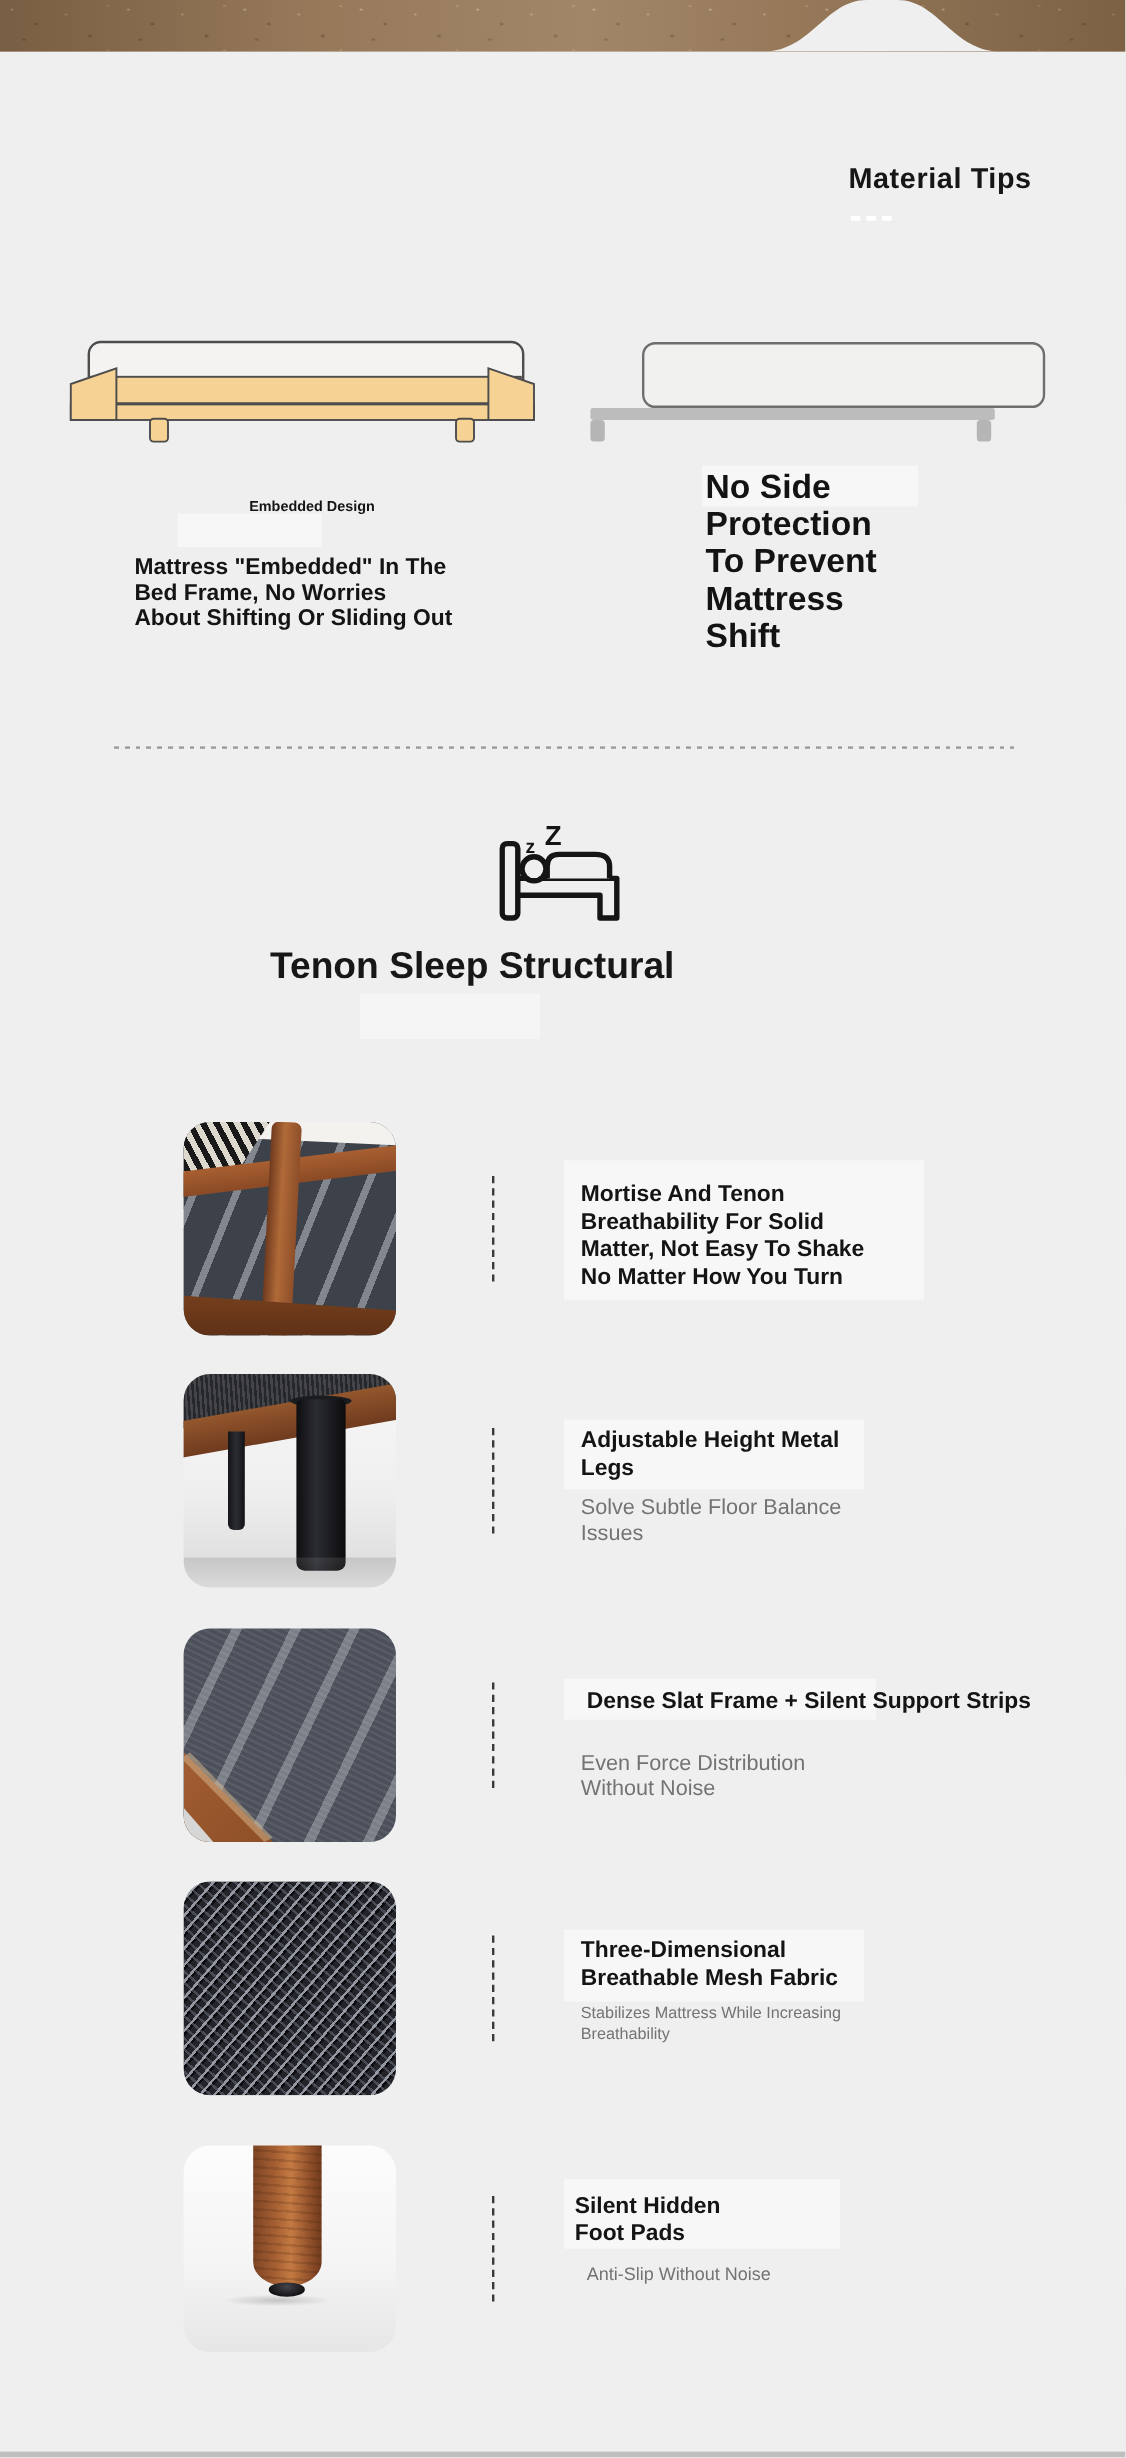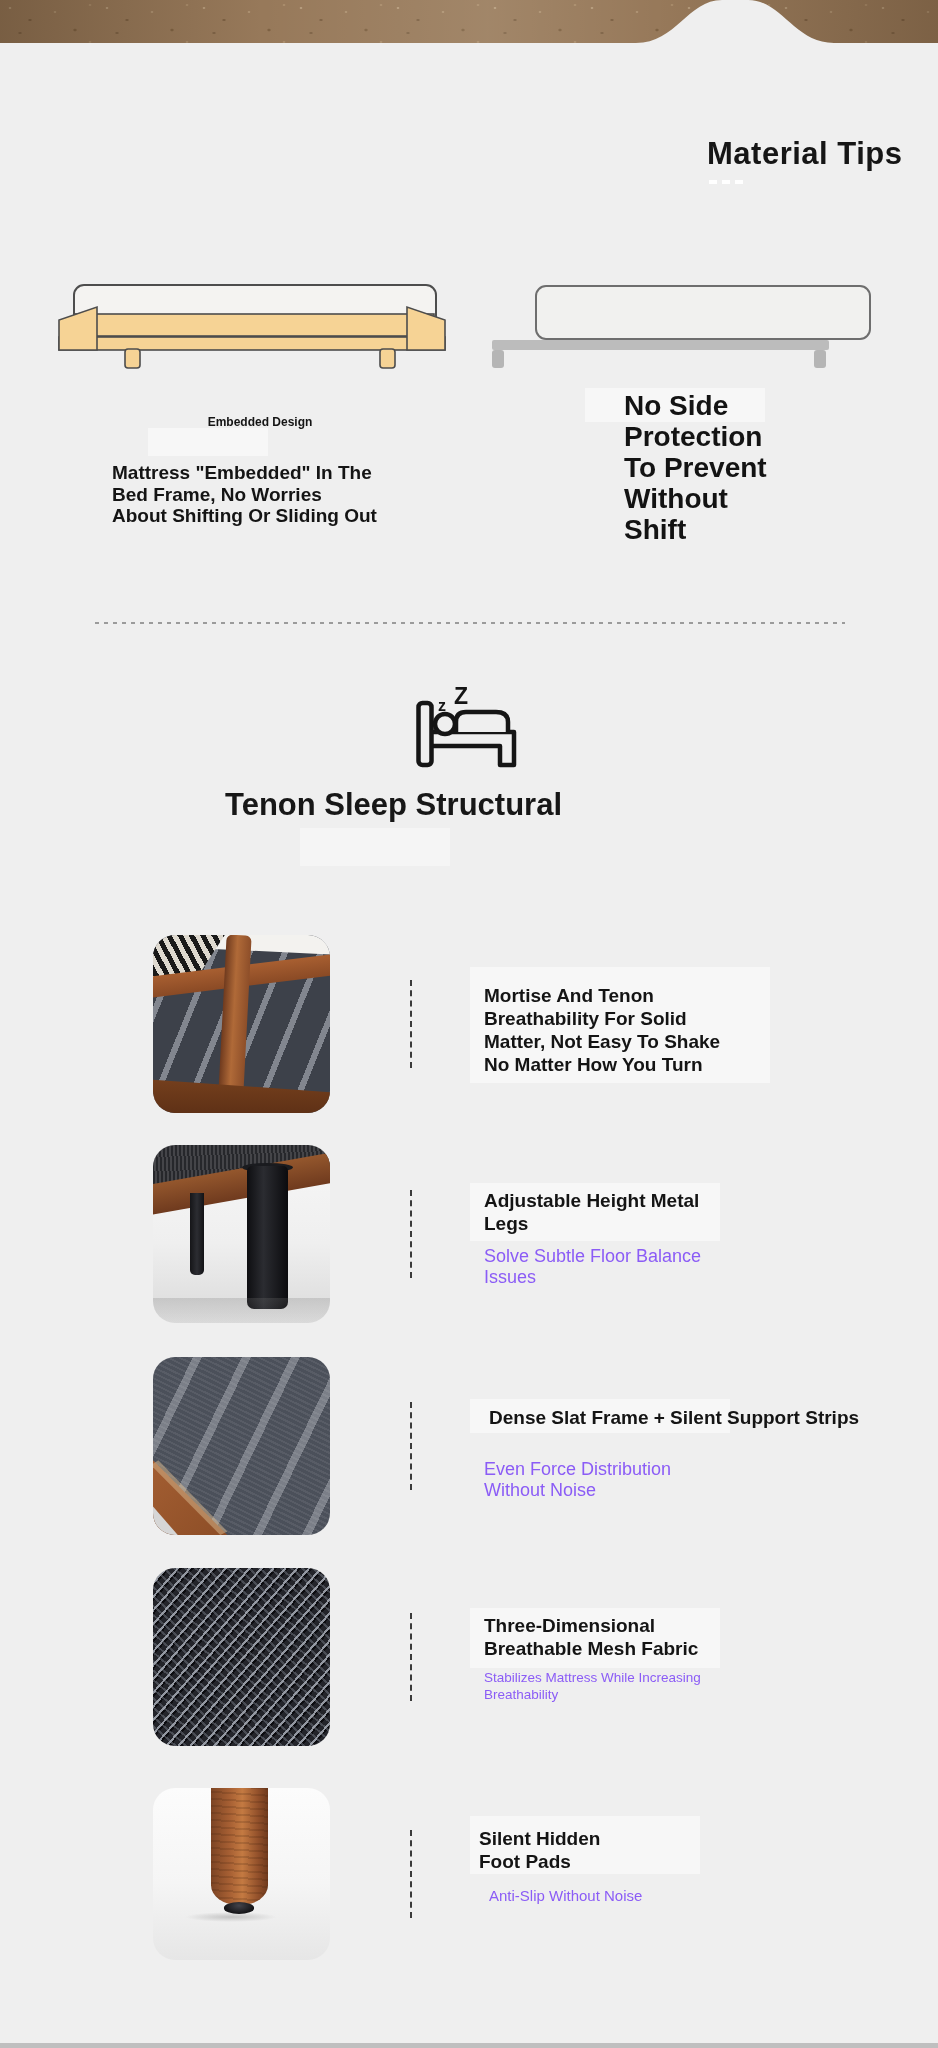--- a/index.html
+++ b/index.html
@@ -22,7 +22,7 @@
   .hero-notch{position:absolute;left:0;top:0;}
 
   
-  .material-title{position:absolute;left:707px;top:136px;font-size:31px;font-weight:bold;color:#161616;letter-spacing:.5px;white-space:nowrap;}
+  .material-title{position:absolute;left:707px;top:136px;font-size:24px;font-weight:bold;color:#161616;letter-spacing:.5px;white-space:nowrap;}
   .title-dashes{position:absolute;left:709px;top:180px;width:34px;height:0;border-bottom:4px dashed #ffffff;}
 
   .sheen{position:absolute;background:rgba(255,255,255,.5);}

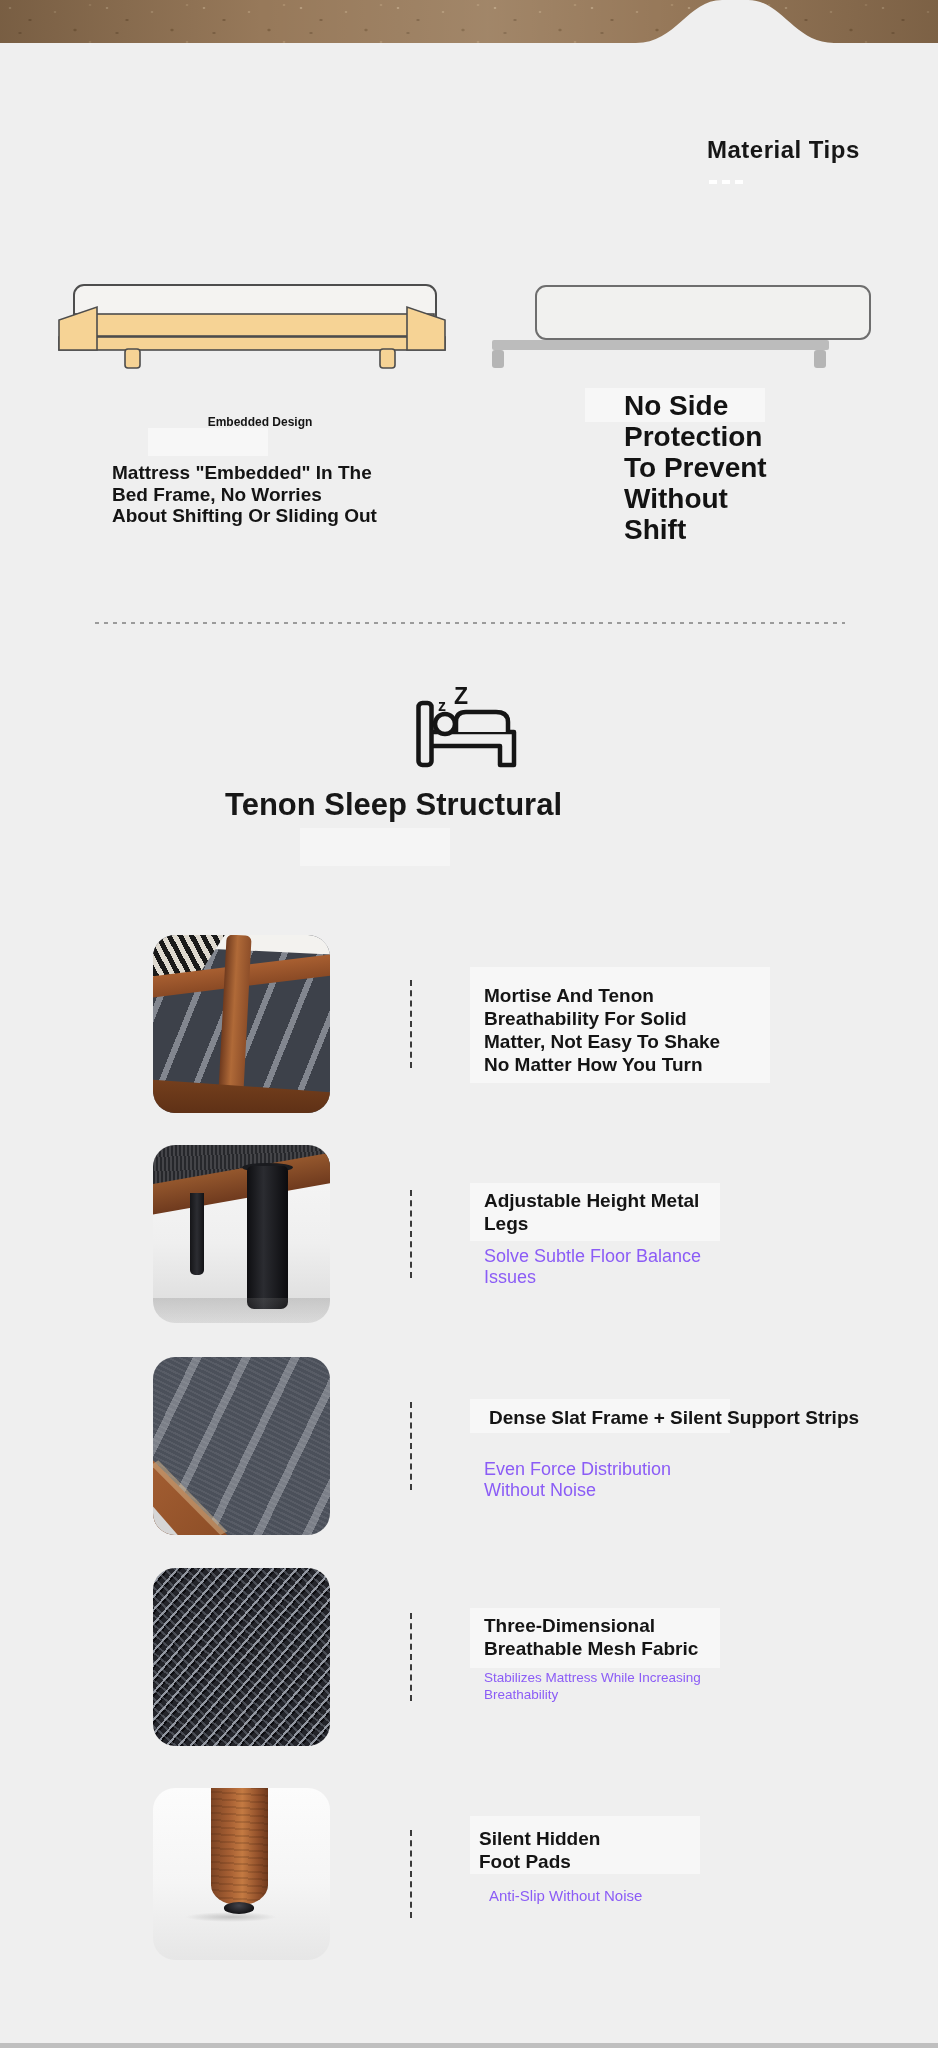--- a/index.html
+++ b/index.html
@@ -31,7 +31,7 @@
   .diagram{position:absolute;}
   .badge{position:absolute;left:150px;top:415px;width:220px;text-align:center;font-size:12px;font-weight:bold;color:#141414;}
   .left-par{position:absolute;left:112px;top:462px;font-size:19px;line-height:21.5px;font-weight:bold;color:#141414;}
-  .right-par{position:absolute;left:588px;top:390px;font-size:28px;line-height:31px;font-weight:bold;color:#131313;margin-left:36px;}
+  .right-par{position:absolute;left:588px;top:390px;font-size:28px;line-height:31px;font-weight:bold;color:#131313;}
   .left-par div,.right-par div{white-space:nowrap;}
 
   

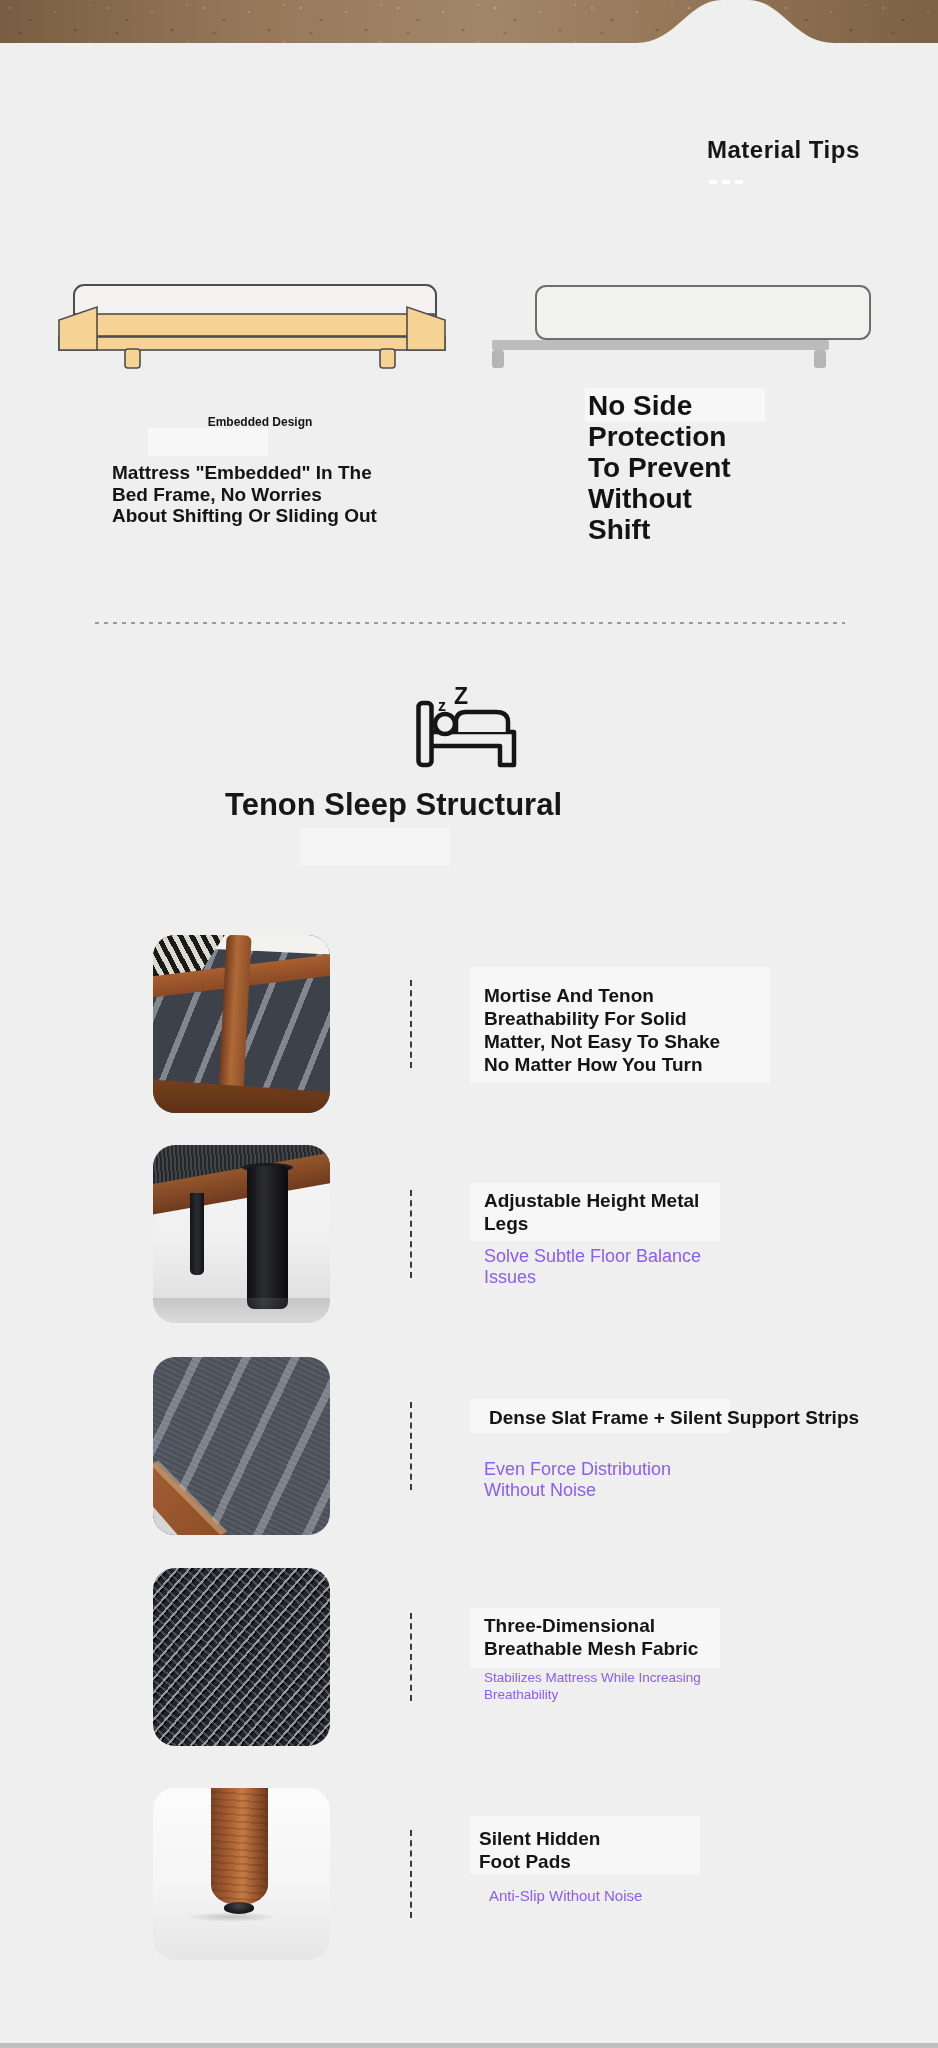--- a/index.html
+++ b/index.html
@@ -160,7 +160,7 @@
     <div>No Side</div>
     <div>Protection</div>
     <div>To Prevent</div>
-    <div>Without</div>
+    <div>Mattress</div>
     <div>Shift</div>
   </div>
 

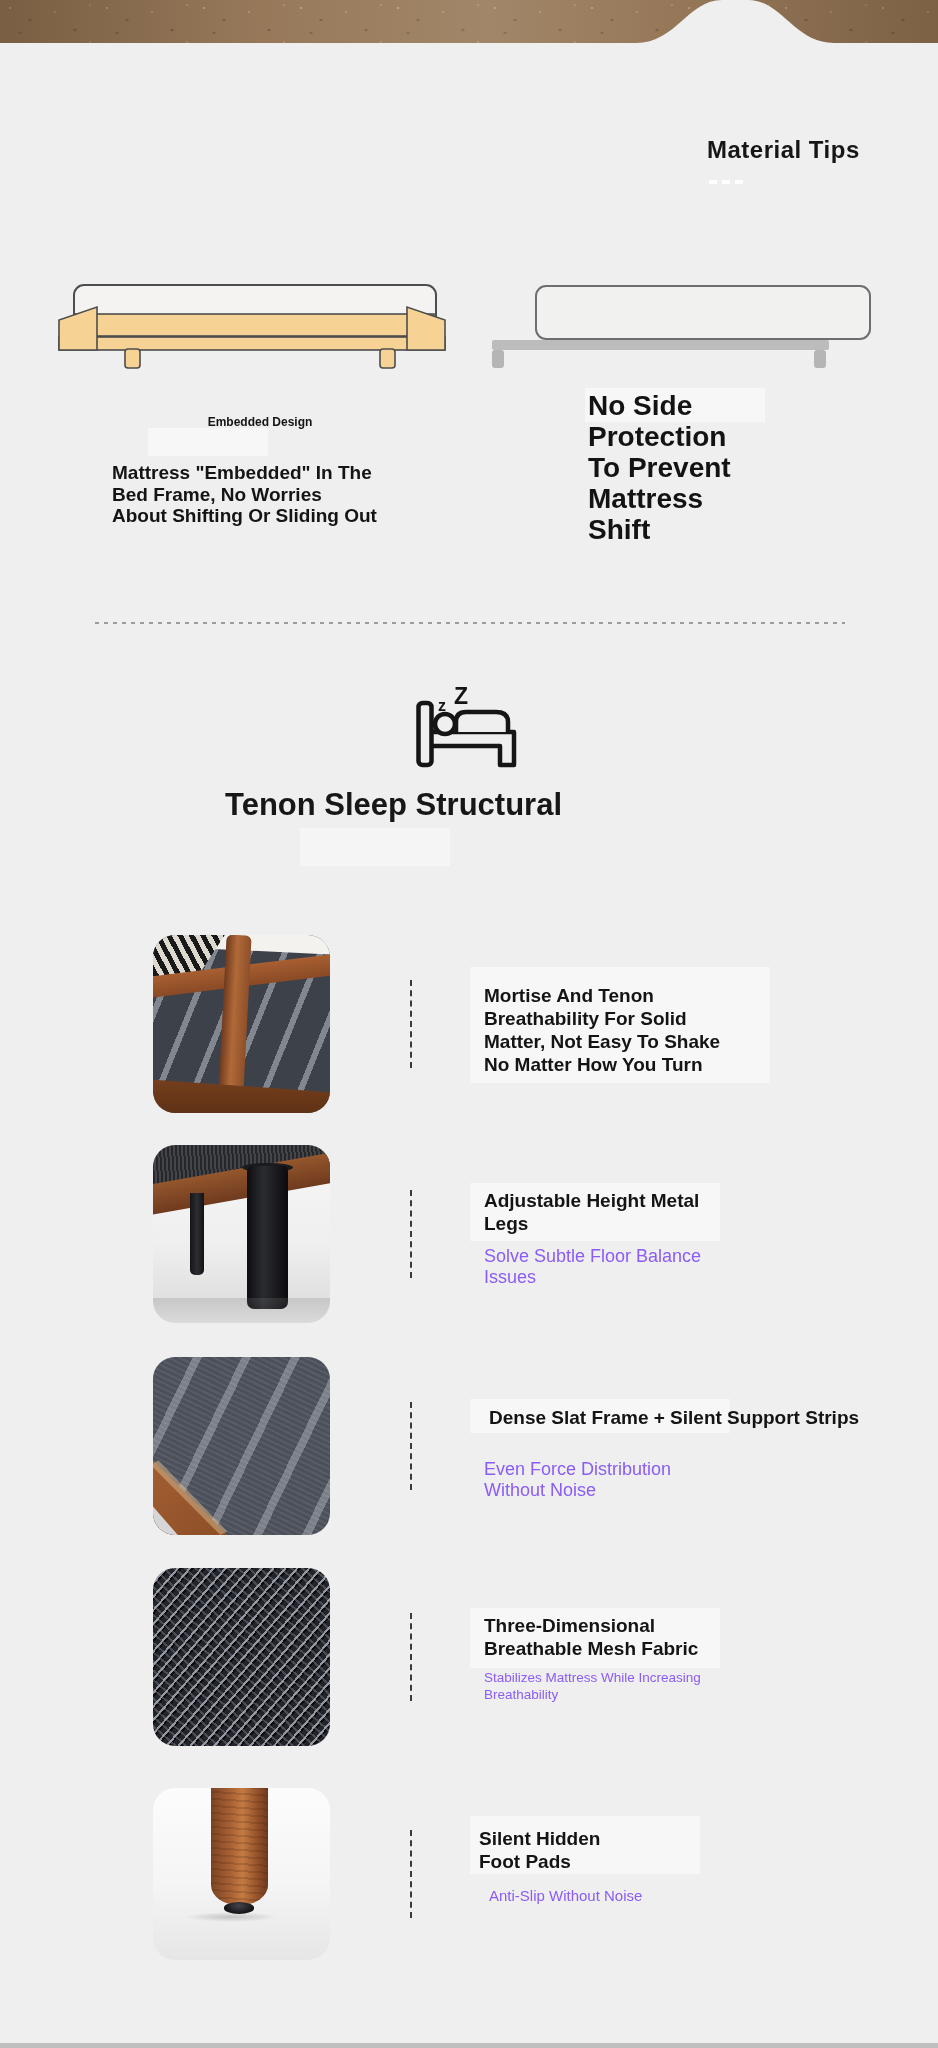--- a/index.html
+++ b/index.html
@@ -48,7 +48,7 @@
   .fimg{position:absolute;left:153px;top:0;width:177px;height:178px;border-radius:22px;overflow:hidden;}
   .fdash{position:absolute;left:410px;top:45px;height:88px;width:0;border-left:2.5px dashed #3a3a3a;}
   .ftitle{position:absolute;left:484px;font-size:19px;line-height:23px;font-weight:bold;color:#141414;}
-  .fsub{position:absolute;left:484px;font-size:18px;line-height:20.5px;color:#8b5cf6;}
+  .fsub{position:absolute;left:484px;font-size:18px;line-height:20.5px;color:#737373;}
   .ftitle div,.fsub div{white-space:nowrap;}
 
   

